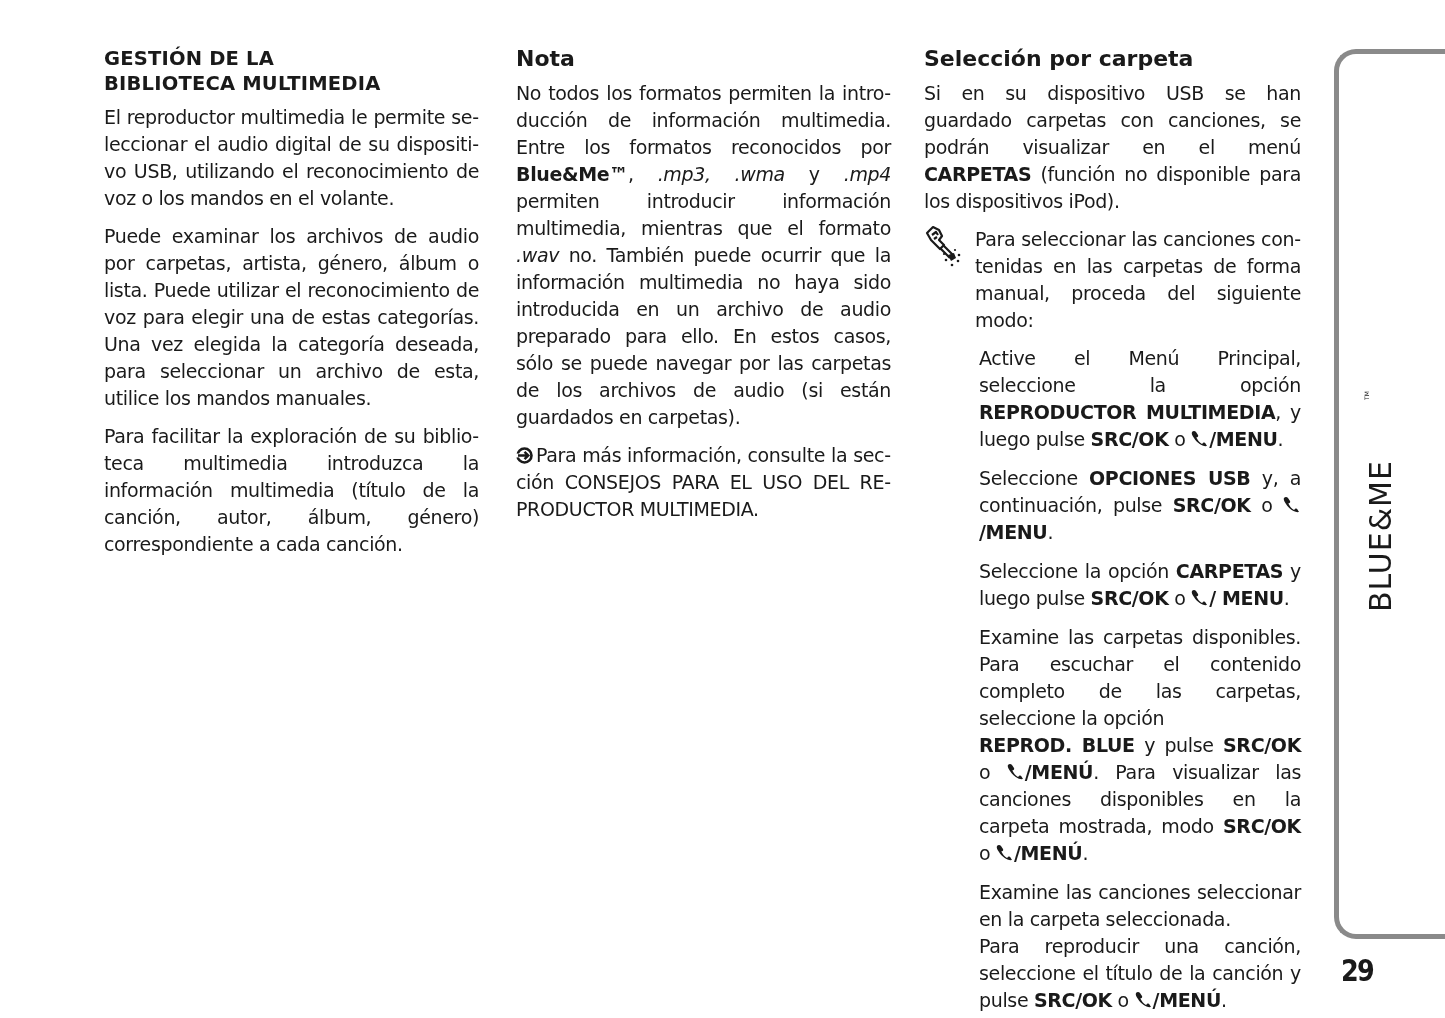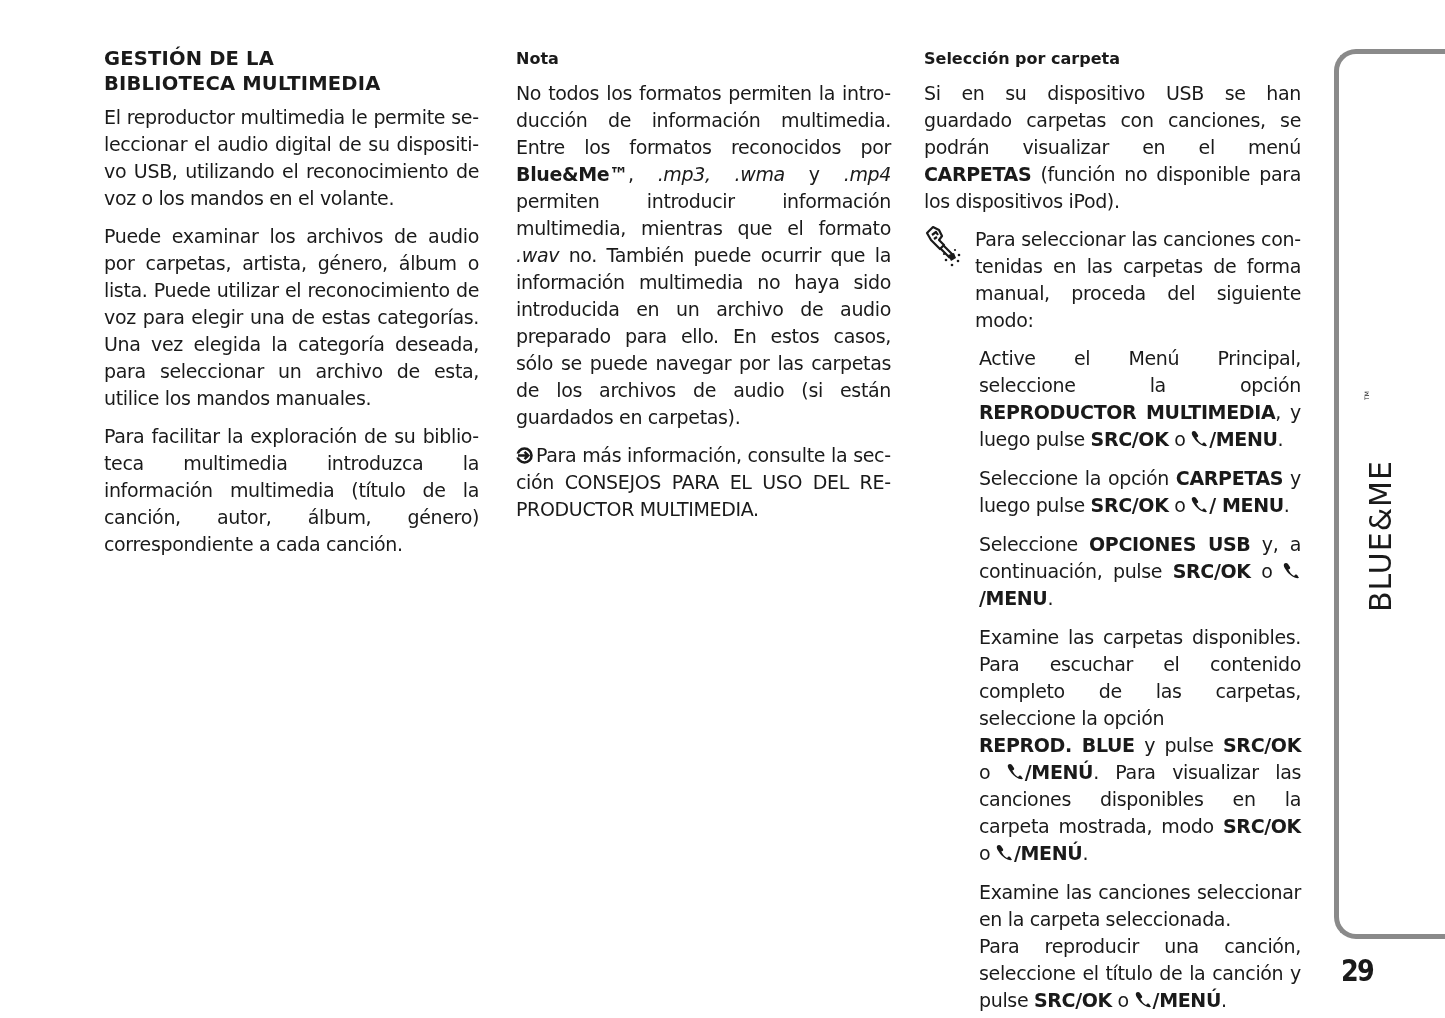--- a/index.html
+++ b/index.html
@@ -10,7 +10,7 @@
   #col2 { left: 516px; width: 375px; }
   #col3 { left: 924px; width: 377px; }
   .heading { font-weight: bold; font-size: 19.5px; line-height: 25px; margin: 0 0 8px 0; letter-spacing: 0.2px; }
-  .subheading { font-weight: bold; font-size: 16px; line-height: 25px; margin: 0 0 9px 0; }
+  .subheading { font-weight: bold; font-size: 22px; line-height: 25px; margin: 0 0 9px 0; }
   p { margin: 0 0 11px 0; font-size: 19px; line-height: 27px; text-align: justify; letter-spacing: -0.35px; hyphens: manual; }
   .steps { margin-left: 55px; }
   .steps p { margin-bottom: 12px; }

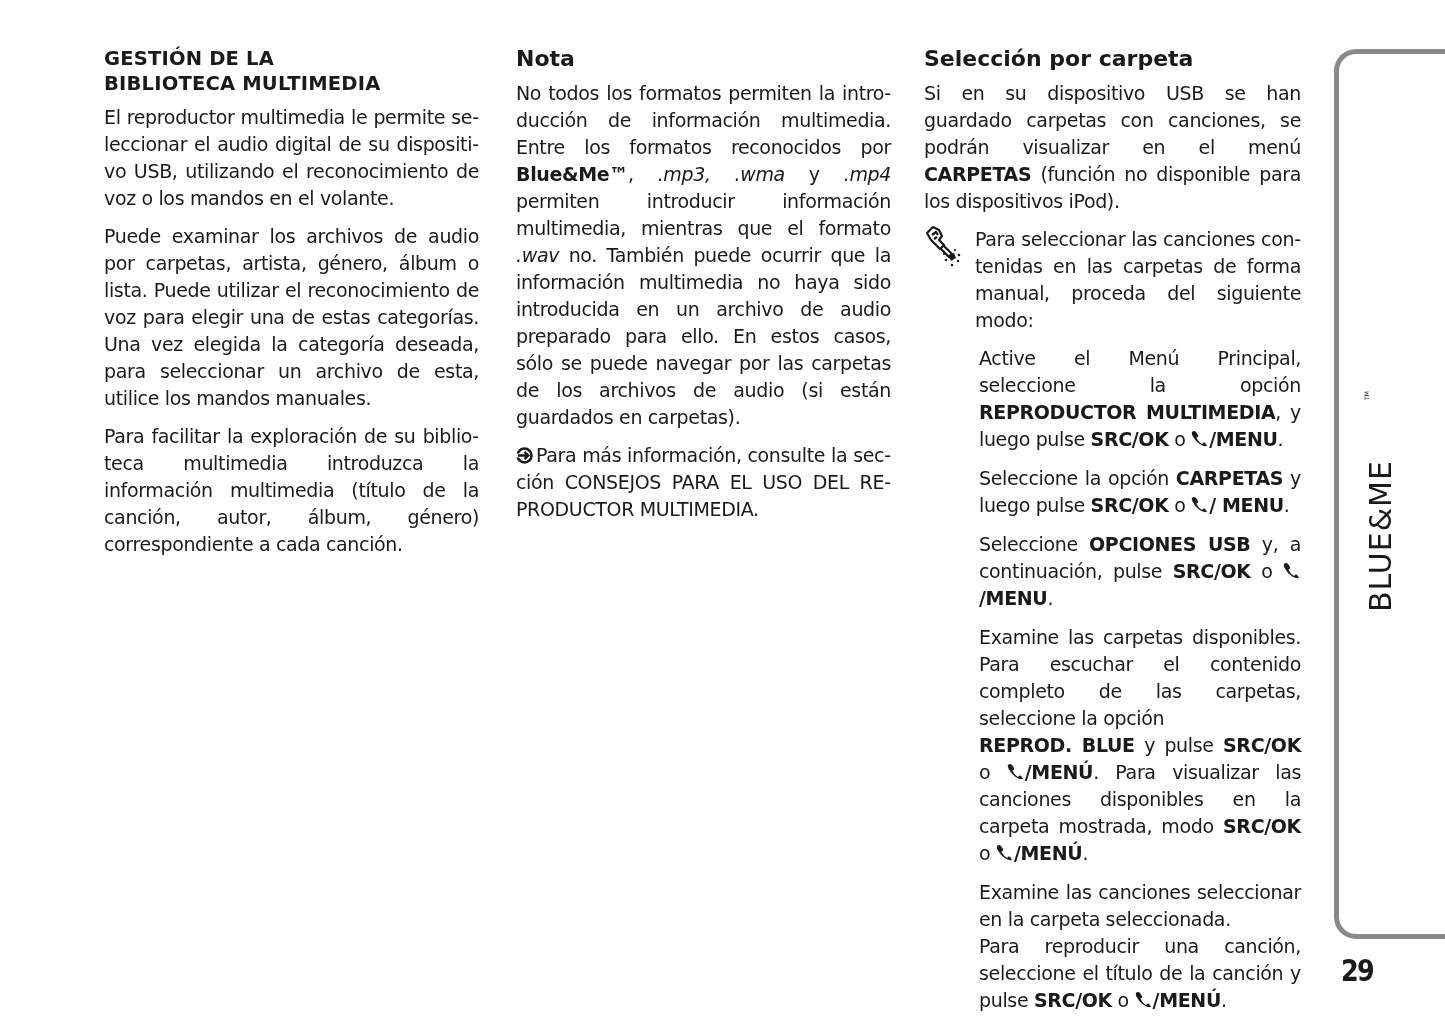--- a/index.html
+++ b/index.html
@@ -86,13 +86,13 @@
           <use href="#phone-sym"></use>
         </svg><b>/MENU</b><span>.</span></p>
 
+    <p><span>Seleccione </span><b>OPCIONES USB</b><span> y, a continuación, pulse </span><b>SRC/OK</b><span> o </span><svg class="phone-icon">
+          <use href="#phone-sym"></use>
+        </svg><b>/MENU</b><span>.</span></p>
+
     <p><span>Seleccione la opción </span><b>CARPETAS</b><span> y luego pulse </span><b>SRC/OK</b><span> o </span><svg class="phone-icon">
           <use href="#phone-sym"></use>
         </svg><b>/ ME­NU</b><span>.</span></p>
-
-    <p><span>Seleccione </span><b>OPCIONES USB</b><span> y, a continuación, pulse </span><b>SRC/OK</b><span> o </span><svg class="phone-icon">
-          <use href="#phone-sym"></use>
-        </svg><b>/MENU</b><span>.</span></p>
 
     <p><span>Examine las carpetas disponibles. Para escuchar el contenido comple­to de las carpetas, seleccione la op­ción</span><br><b>REPROD. BLUE</b><span> y pulse </span><b>SRC/OK</b><span> o </span><svg class="phone-icon">
           <use href="#phone-sym"></use>

